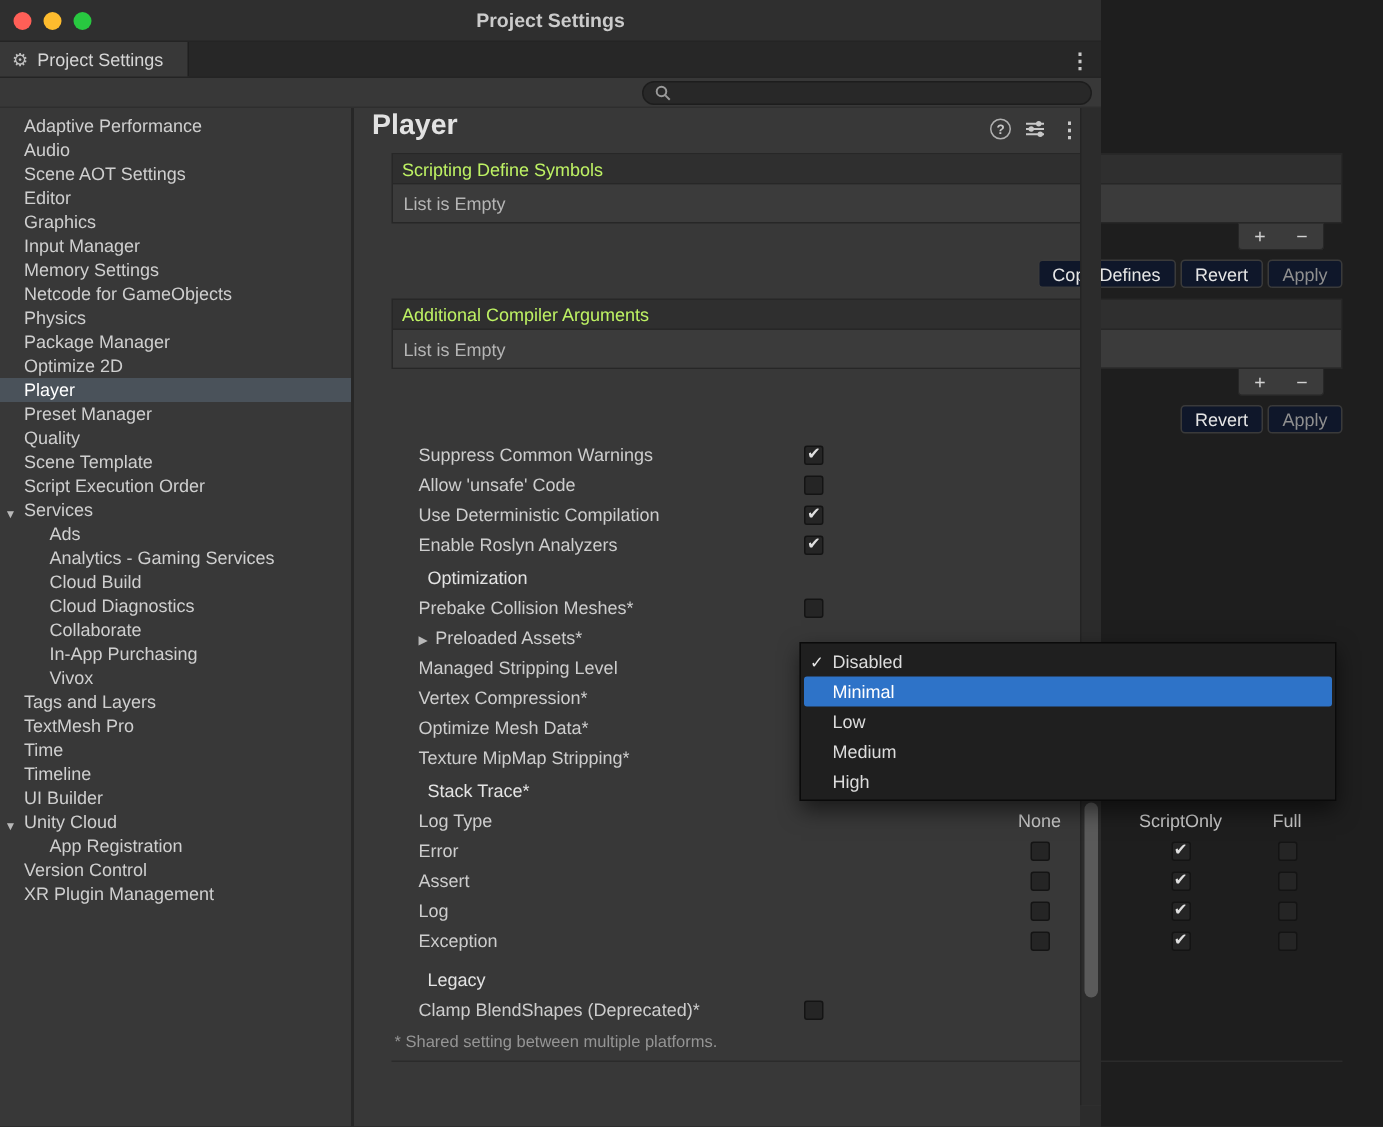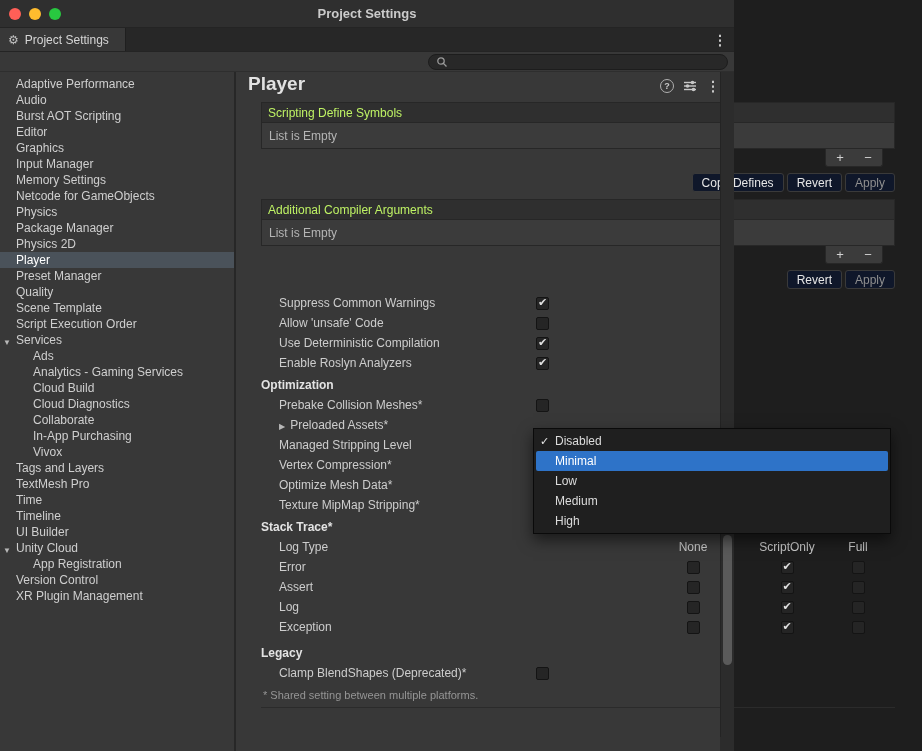--- a/index.html
+++ b/index.html
@@ -148,7 +148,7 @@
       <div id="side-list">
           <div class="side-item"><span>Adaptive Performance</span></div>
           <div class="side-item"><span>Audio</span></div>
-          <div class="side-item"><span>Burst AOT Scripting</span></div>
+          <div class="side-item"><span>Scene AOT Settings</span></div>
           <div class="side-item"><span>Editor</span></div>
           <div class="side-item"><span>Graphics</span></div>
           <div class="side-item"><span>Input Manager</span></div>

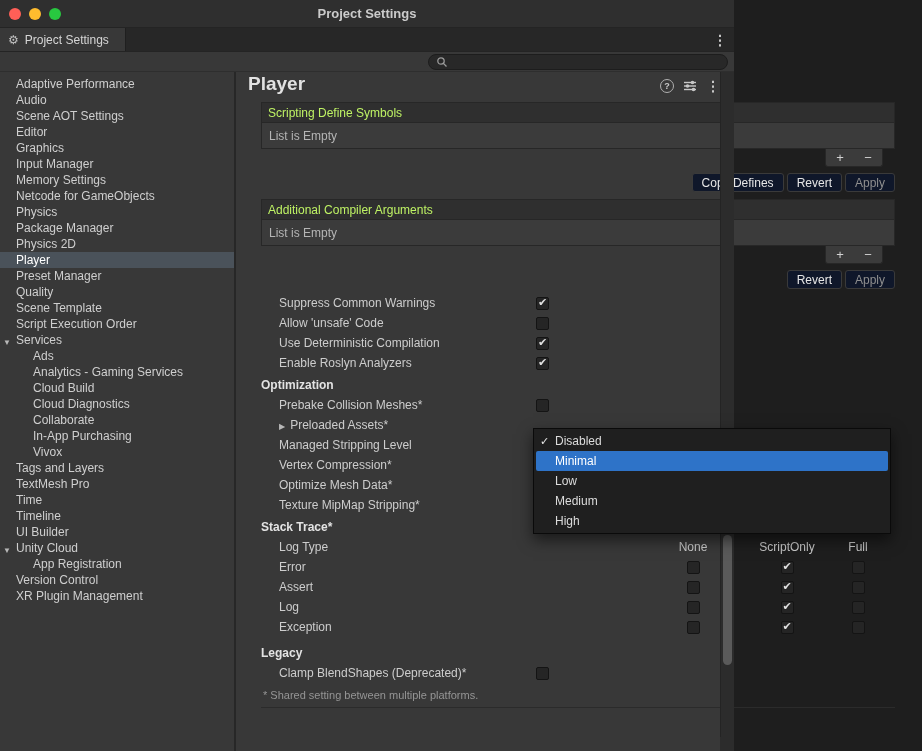--- a/index.html
+++ b/index.html
@@ -156,7 +156,7 @@
           <div class="side-item"><span>Netcode for GameObjects</span></div>
           <div class="side-item"><span>Physics</span></div>
           <div class="side-item"><span>Package Manager</span></div>
-          <div class="side-item"><span>Physics 2D</span></div>
+          <div class="side-item"><span>Optimize 2D</span></div>
           <div class="side-item selected"><span>Player</span></div>
           <div class="side-item"><span>Preset Manager</span></div>
           <div class="side-item"><span>Quality</span></div>

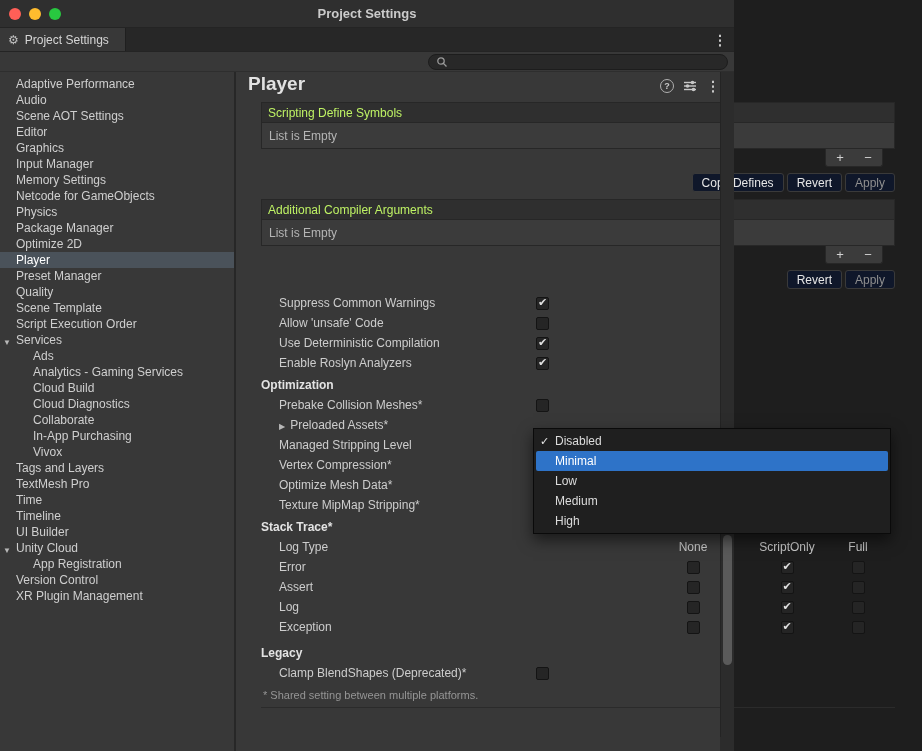--- a/index.html
+++ b/index.html
@@ -80,7 +80,7 @@
   .cb.checked::after { content:"✔"; position:absolute; left:1px; top:-2px;
                        font-size:11px; color:var(--checkbox-check,#dfdfdf); }
 
-  .sect { height:20px; line-height:20px; font-weight:bold; color:#e3e3e3; margin-top:2px; }
+  .sect { height:20px; line-height:20px; font-weight:normal; color:#e3e3e3; margin-top:2px;margin-left:24px; }
   .sect.mt6 { margin-top:6px; }
 
   

